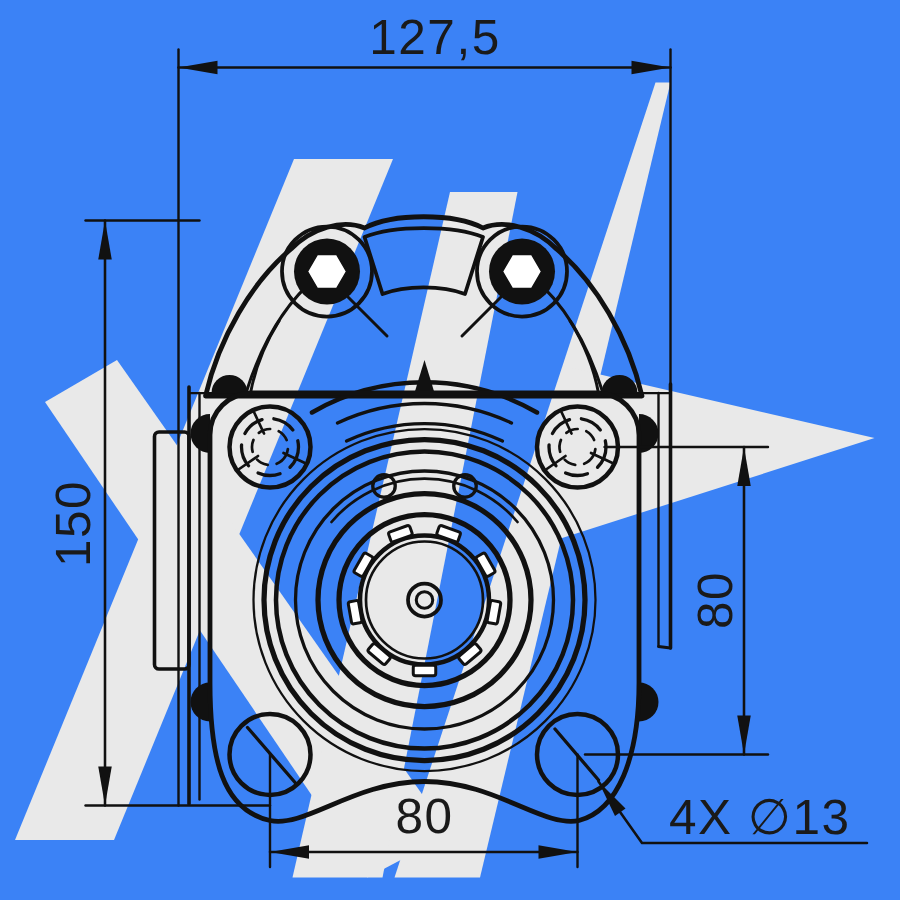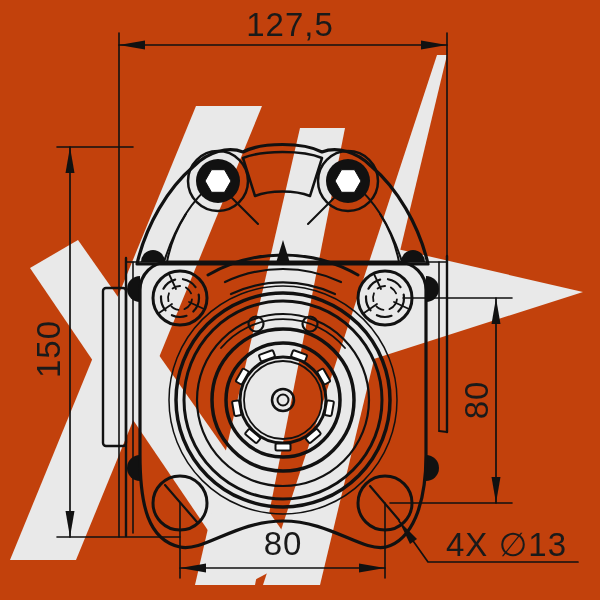--- a/index.html
+++ b/index.html
@@ -3,7 +3,7 @@
 <meta charset="utf-8">
 <style>
   html,body{margin:0;padding:0;background:#ffffff;width:600px;height:600px;overflow:hidden;}
-  .stage{position:relative;width:600px;height:600px;background:#c2410c;}
+  .stage{position:relative;width:600px;height:600px;background:#3b82f6;}
   svg{display:block;}
   .ln{stroke:#111111;fill:none;stroke-linecap:round;stroke-linejoin:round;}
   .fillb{fill:#111111;stroke:none;}

